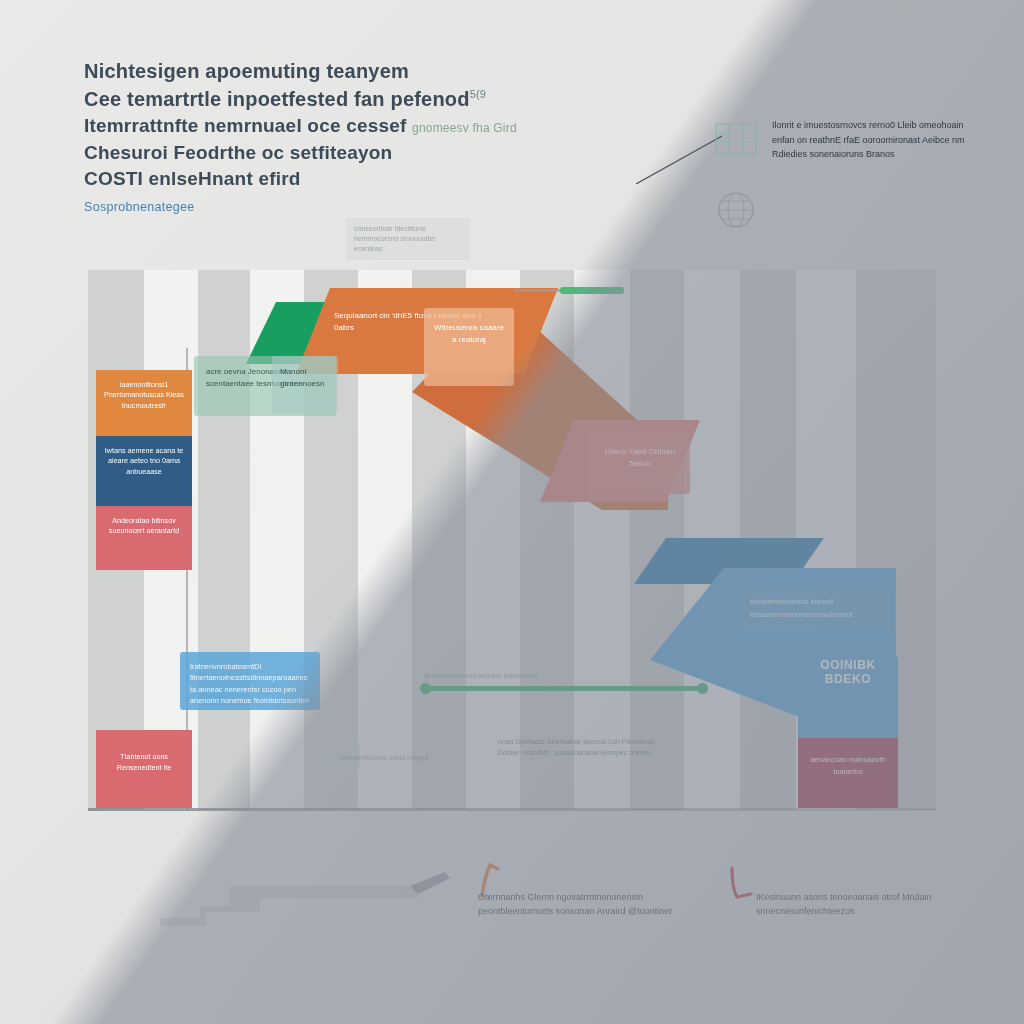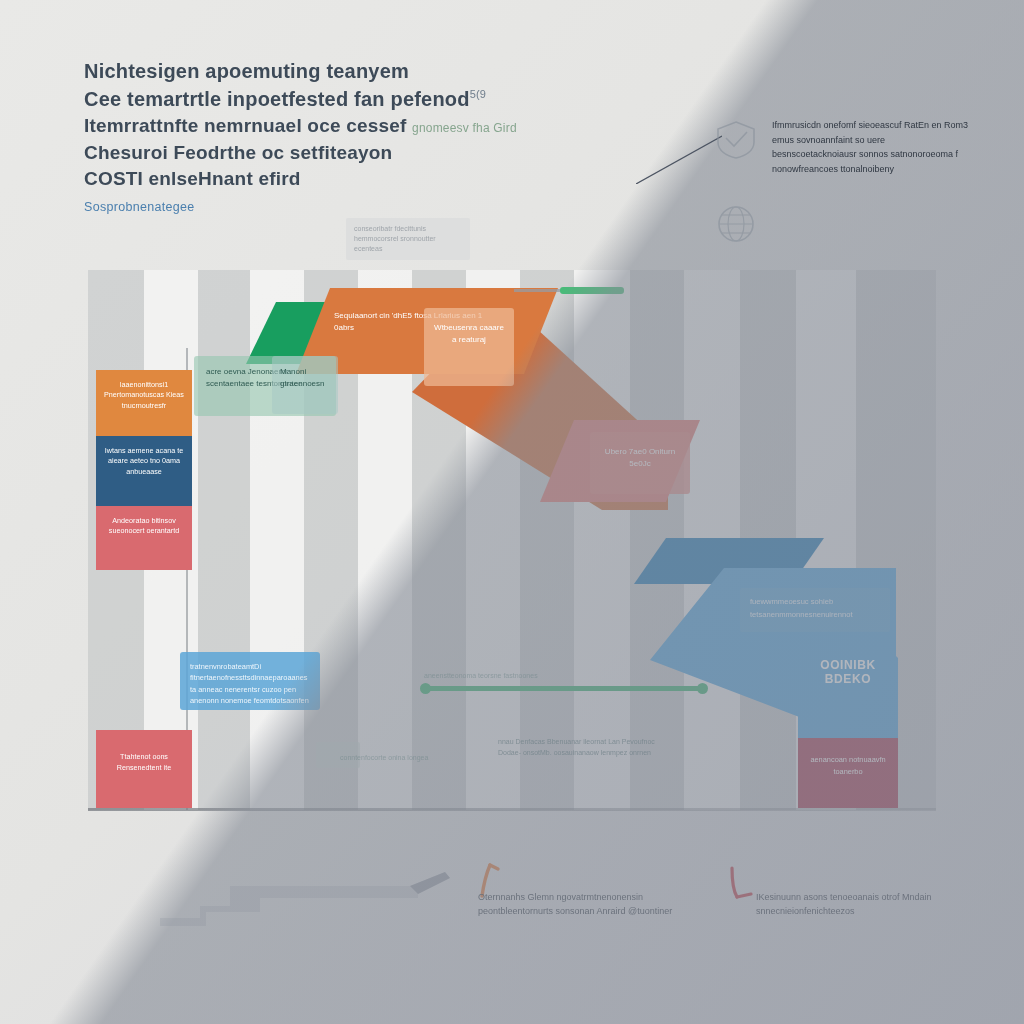--- a/index.html
+++ b/index.html
@@ -242,6 +242,16 @@
 
   <div class="notes">
 
+    <div class="note">
+      <svg class="ico" viewBox="0 0 44 40">
+        <rect x="2" y="4" width="40" height="30" fill="none" stroke="#7fb8a6" stroke-width="1.6"></rect>
+        <line x1="2" y1="13" x2="42" y2="13" stroke="#7fb8a6" stroke-width="1.2"></line>
+        <line x1="2" y1="22" x2="42" y2="22" stroke="#7fb8a6" stroke-width="1.2"></line>
+        <line x1="15" y1="4" x2="15" y2="34" stroke="#7fb8a6" stroke-width="1.2"></line>
+        <line x1="29" y1="4" x2="29" y2="34" stroke="#7fb8a6" stroke-width="1.2"></line>
+      </svg>
+      <div class="txt">Ilonrit e imuestosrnovcs rerno0 Lleib omeohoain enfan on reathnE rfaE ooroomironast Aeibce nm Rdiedies sonenaioruns Branos</div>
+    </div>
 
     <div class="note">
       <svg class="ico" viewBox="0 0 44 40">

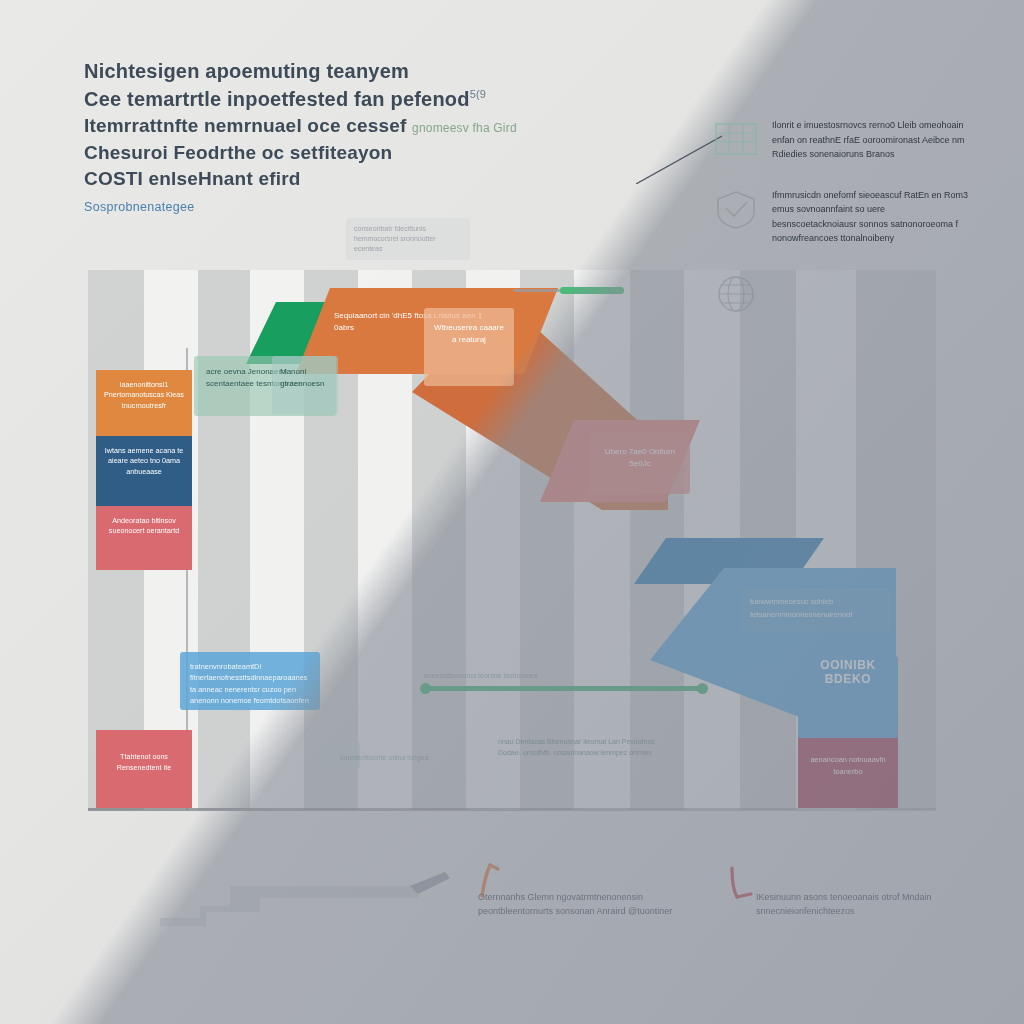--- a/index.html
+++ b/index.html
@@ -253,13 +253,6 @@
       <div class="txt">Ilonrit e imuestosrnovcs rerno0 Lleib omeohoain enfan on reathnE rfaE ooroomironast Aeibce nm Rdiedies sonenaioruns Branos</div>
     </div>
 
-    <div class="note">
-      <svg class="ico" viewBox="0 0 44 40">
-        <path d="M22 2 L40 9 V22 C40 31 31 36 22 38 C13 36 4 31 4 22 V9 Z" fill="none" stroke="#8a929c" stroke-width="1.6"></path>
-        <path d="M12 18 L20 26 L33 12" fill="none" stroke="#8a929c" stroke-width="1.6"></path>
-      </svg>
-      <div class="txt">Ifmmrusicdn onefomf sieoeascuf RatEn en Rom3 emus sovnoannfaint so uere besnscoetacknoiausr sonnos satnonoroeoma f nonowfreancoes ttonalnoibeny</div>
-    </div>
 
     <div class="note">
       <svg class="ico" viewBox="0 0 44 40">

